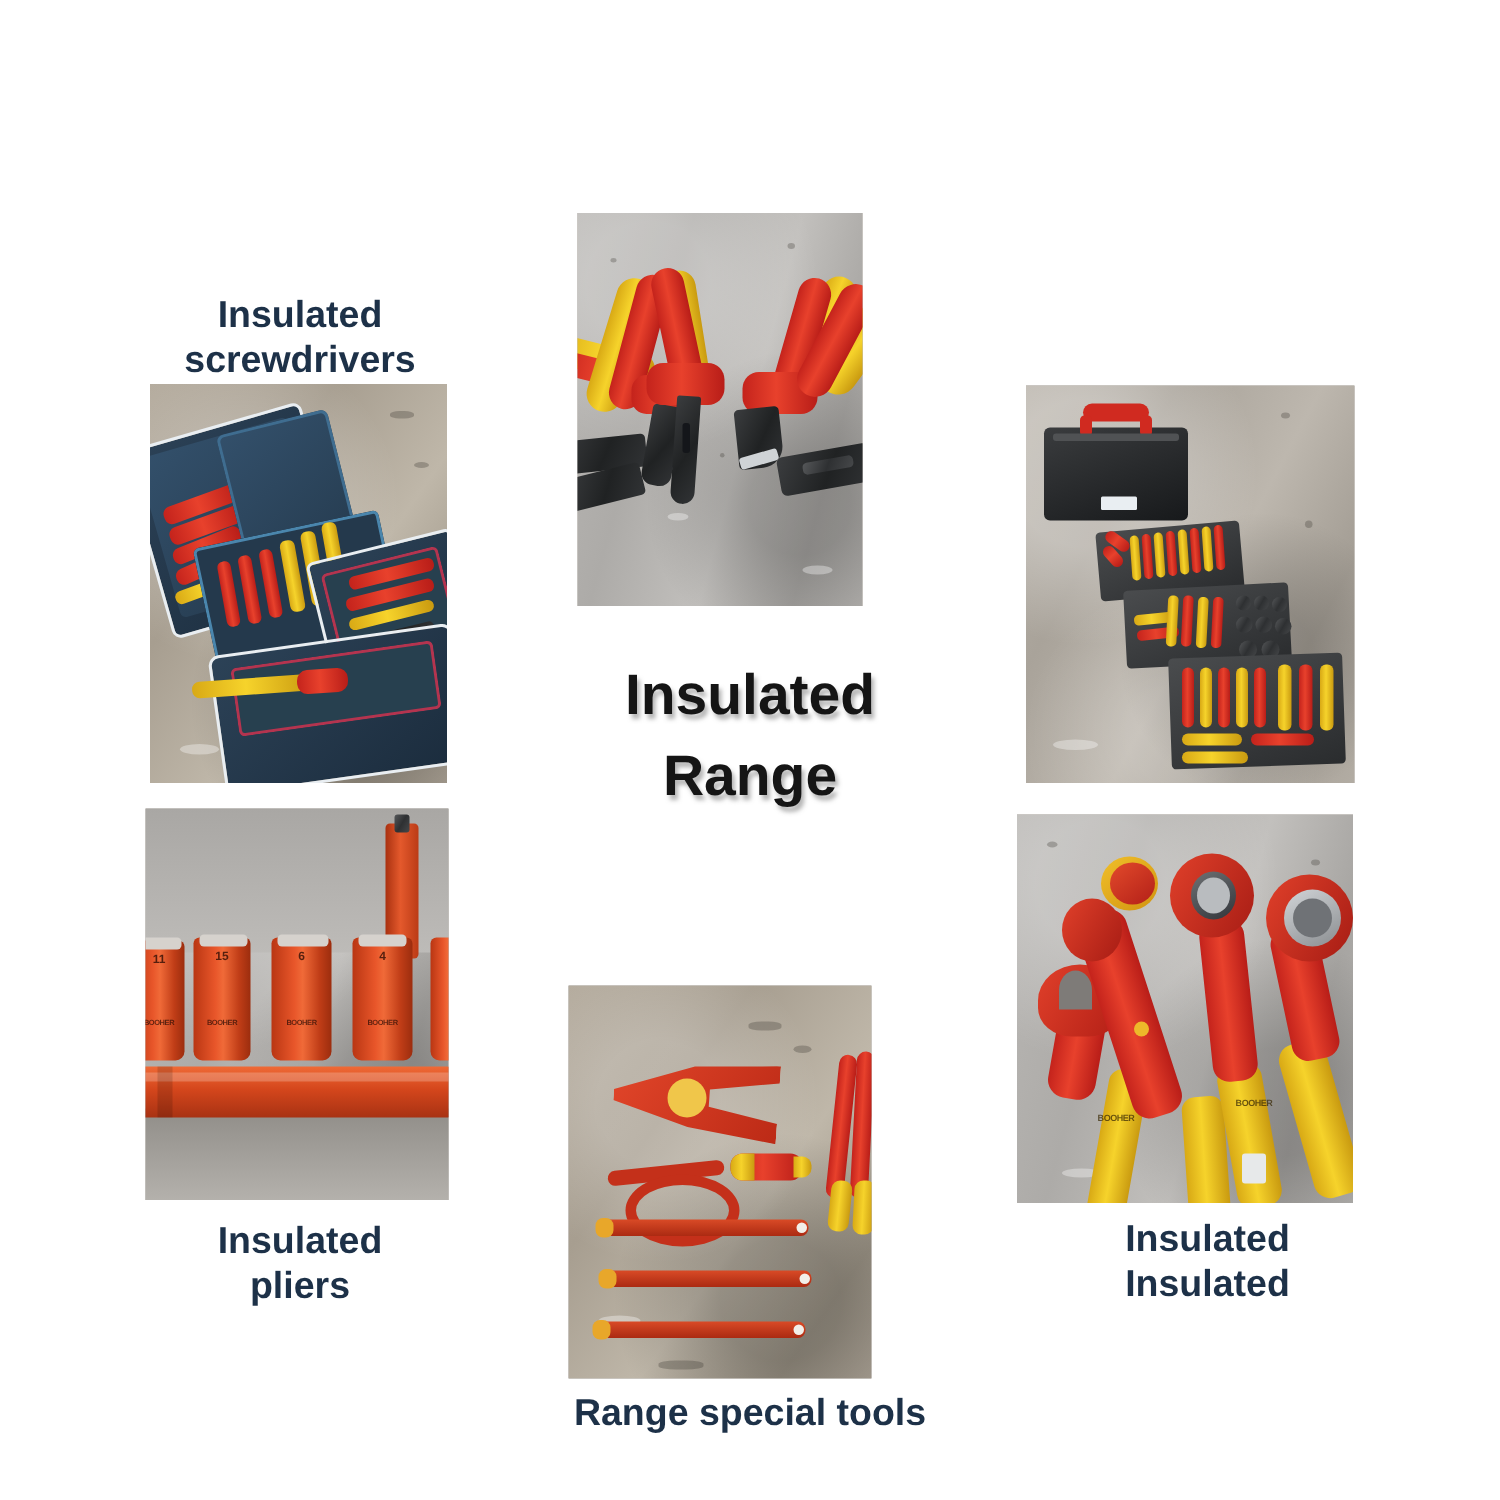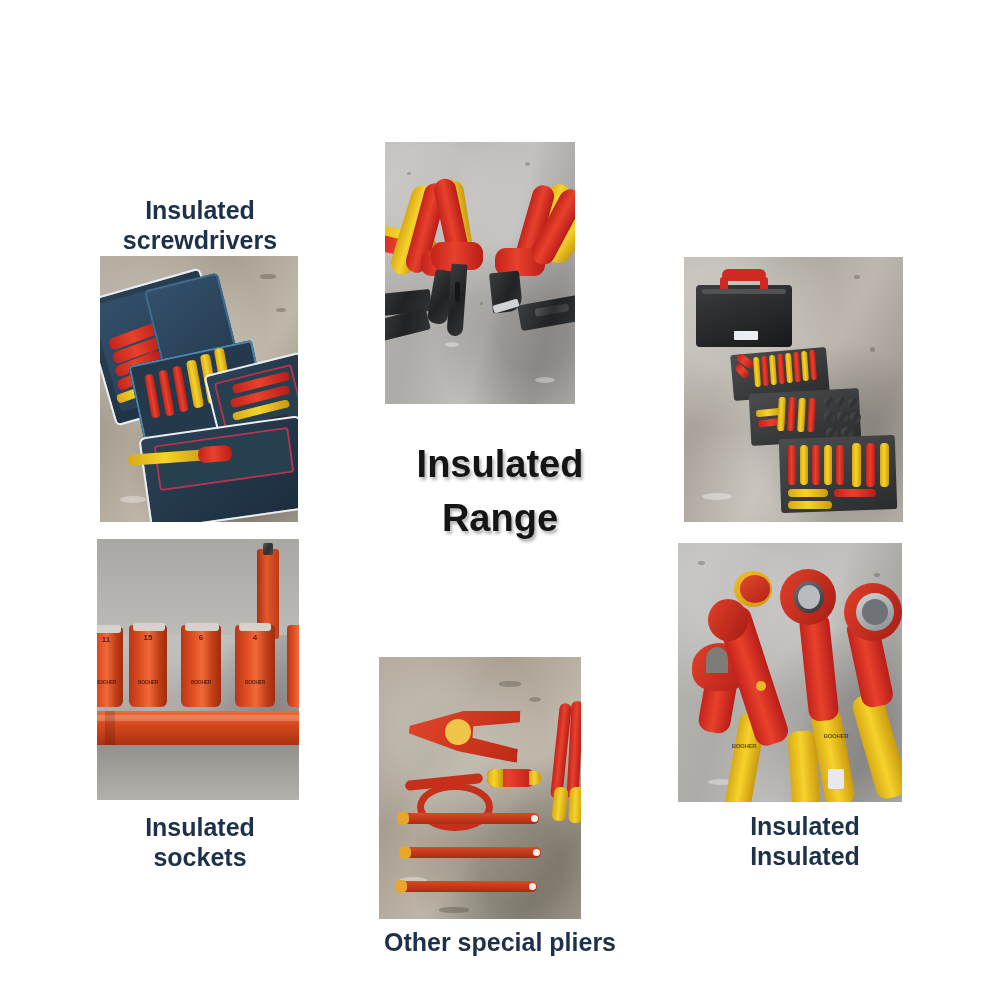--- a/index.html
+++ b/index.html
@@ -282,7 +282,7 @@
   </div>
   <div class="caption cap-sockets">
     <div>Insulated</div>
-    <div>sockets</div>
+    <div>pliers</div>
   </div>
 
   <div class="photo p-wrenches">

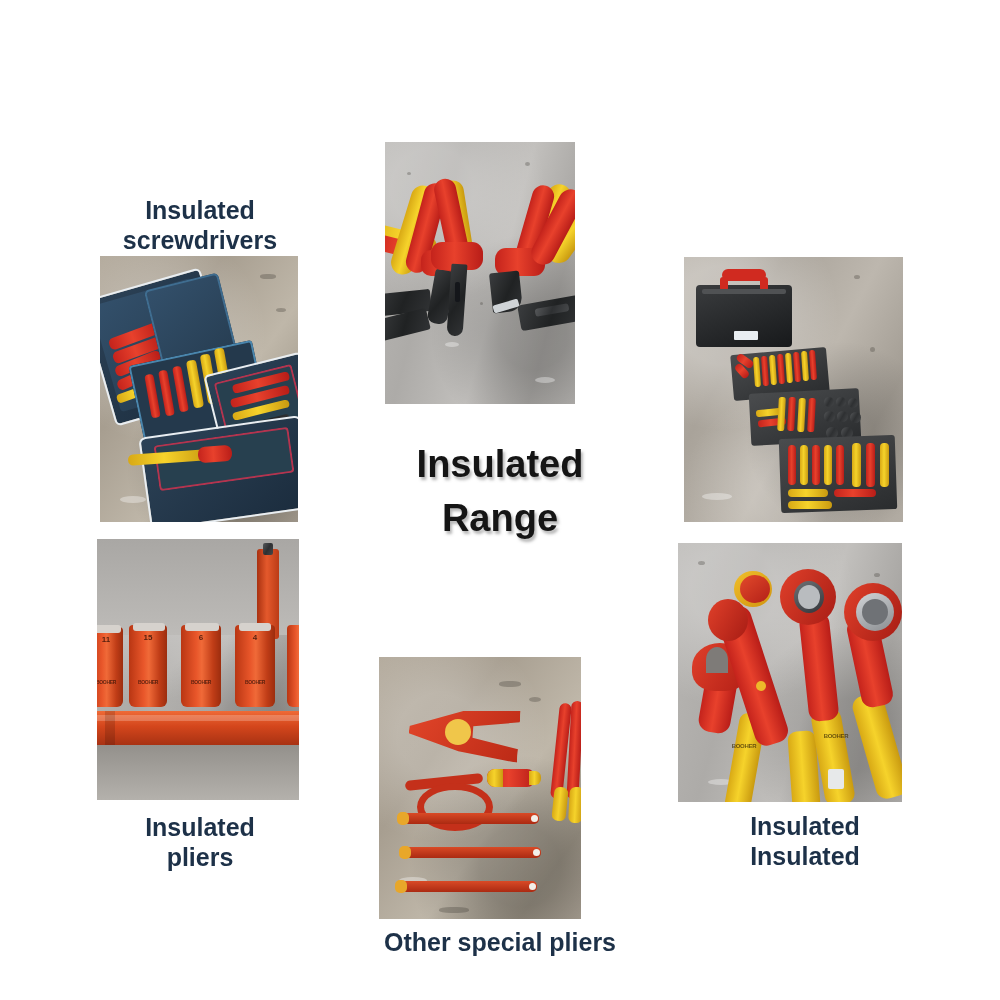--- a/index.html
+++ b/index.html
@@ -365,7 +365,7 @@
     <div class="obj ylgrip" style="left:190px;top:130px;width:14px;height:36px;transform:rotate(3deg);border-radius:6px;"></div>
   </div>
   <div class="caption cap-special">
-    <div>Other special pliers</div>
+    <div>Range special tools</div>
   </div>
 
 </div>

